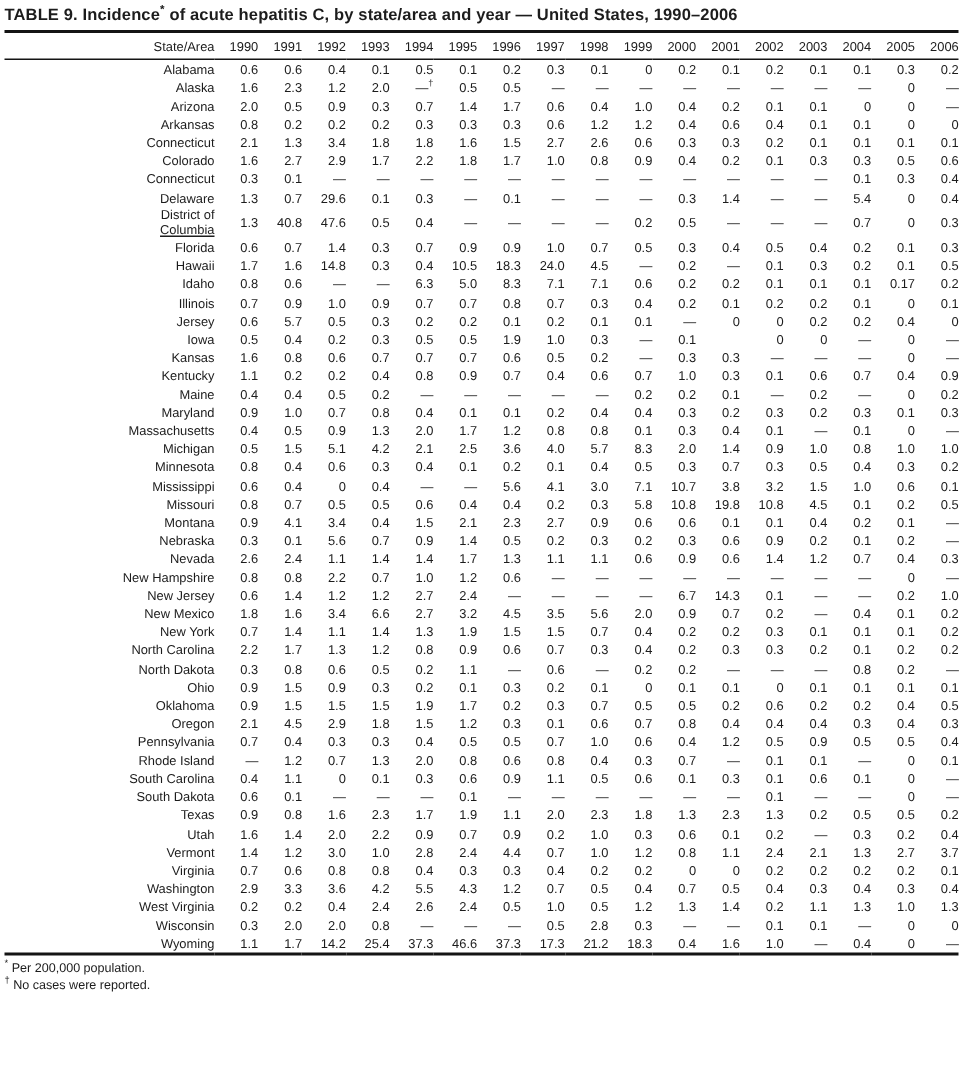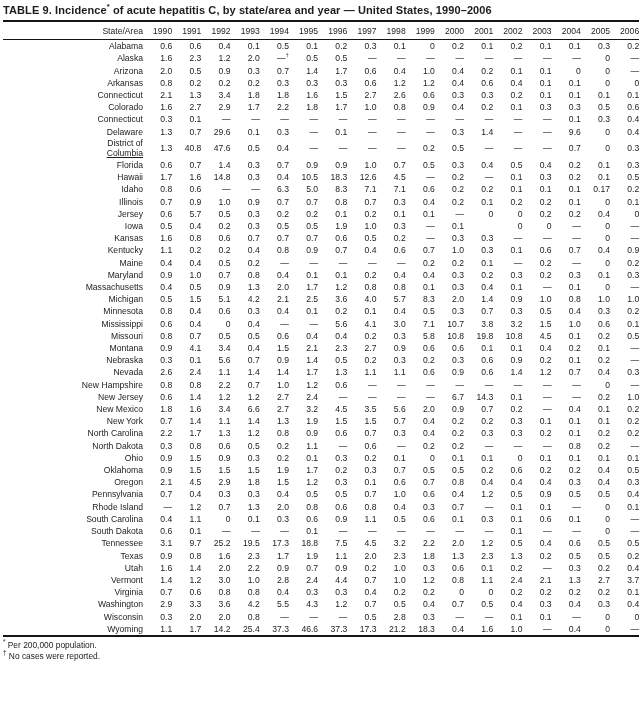--- a/index.html
+++ b/index.html
@@ -270,7 +270,7 @@
           <td class="year-col">1.4</td>
           <td class="year-col">—</td>
           <td class="year-col">—</td>
-          <td class="year-col">9.6</td>
+          <td class="year-col">5.4</td>
           <td class="year-col">0</td>
           <td class="year-col">0.4</td>
         </tr>

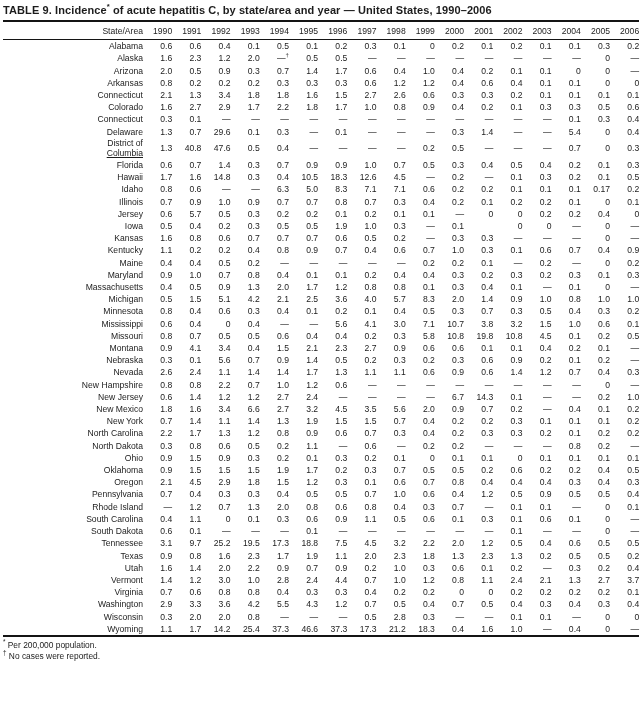--- a/index.html
+++ b/index.html
@@ -326,7 +326,7 @@
           <td class="year-col">0.4</td>
           <td class="year-col">10.5</td>
           <td class="year-col">18.3</td>
-          <td class="year-col">12.6</td>
+          <td class="year-col">24.0</td>
           <td class="year-col">4.5</td>
           <td class="year-col">—</td>
           <td class="year-col">0.2</td>

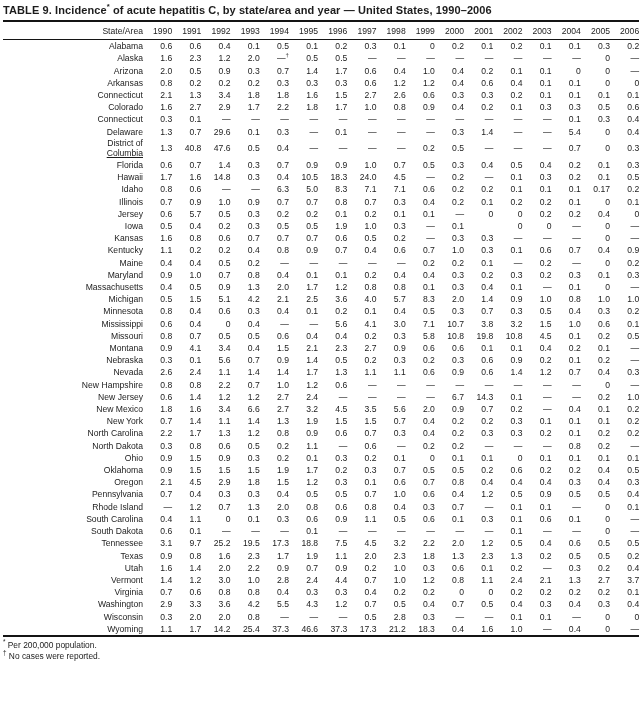--- a/index.html
+++ b/index.html
@@ -918,26 +918,6 @@
           <td class="year-col">—</td>
         </tr>
         <tr>
-          <td class="label-col">Tennessee</td>
-          <td class="year-col">3.1</td>
-          <td class="year-col">9.7</td>
-          <td class="year-col">25.2</td>
-          <td class="year-col">19.5</td>
-          <td class="year-col">17.3</td>
-          <td class="year-col">18.8</td>
-          <td class="year-col">7.5</td>
-          <td class="year-col">4.5</td>
-          <td class="year-col">3.2</td>
-          <td class="year-col">2.2</td>
-          <td class="year-col">2.0</td>
-          <td class="year-col">1.2</td>
-          <td class="year-col">0.5</td>
-          <td class="year-col">0.4</td>
-          <td class="year-col">0.6</td>
-          <td class="year-col">0.5</td>
-          <td class="year-col">0.5</td>
-        </tr>
-        <tr>
           <td class="label-col">Texas</td>
           <td class="year-col">0.9</td>
           <td class="year-col">0.8</td>

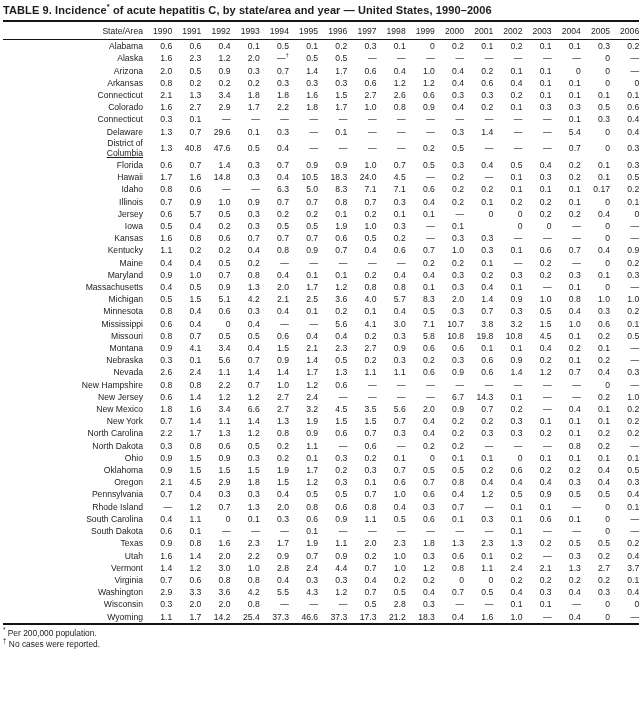--- a/index.html
+++ b/index.html
@@ -1018,6 +1018,26 @@
           <td class="year-col">0.4</td>
         </tr>
         <tr>
+          <td class="label-col">West Virginia</td>
+          <td class="year-col">0.2</td>
+          <td class="year-col">0.2</td>
+          <td class="year-col">0.4</td>
+          <td class="year-col">2.4</td>
+          <td class="year-col">2.6</td>
+          <td class="year-col">2.4</td>
+          <td class="year-col">0.5</td>
+          <td class="year-col">1.0</td>
+          <td class="year-col">0.5</td>
+          <td class="year-col">1.2</td>
+          <td class="year-col">1.3</td>
+          <td class="year-col">1.4</td>
+          <td class="year-col">0.2</td>
+          <td class="year-col">1.1</td>
+          <td class="year-col">1.3</td>
+          <td class="year-col">1.0</td>
+          <td class="year-col">1.3</td>
+        </tr>
+        <tr>
           <td class="label-col">Wisconsin</td>
           <td class="year-col">0.3</td>
           <td class="year-col">2.0</td>

